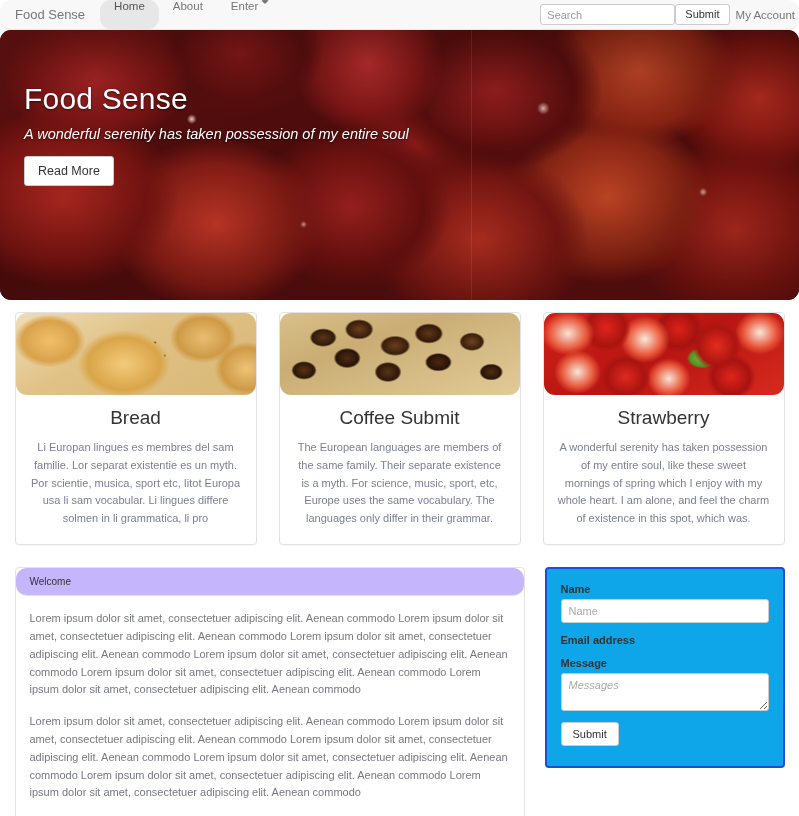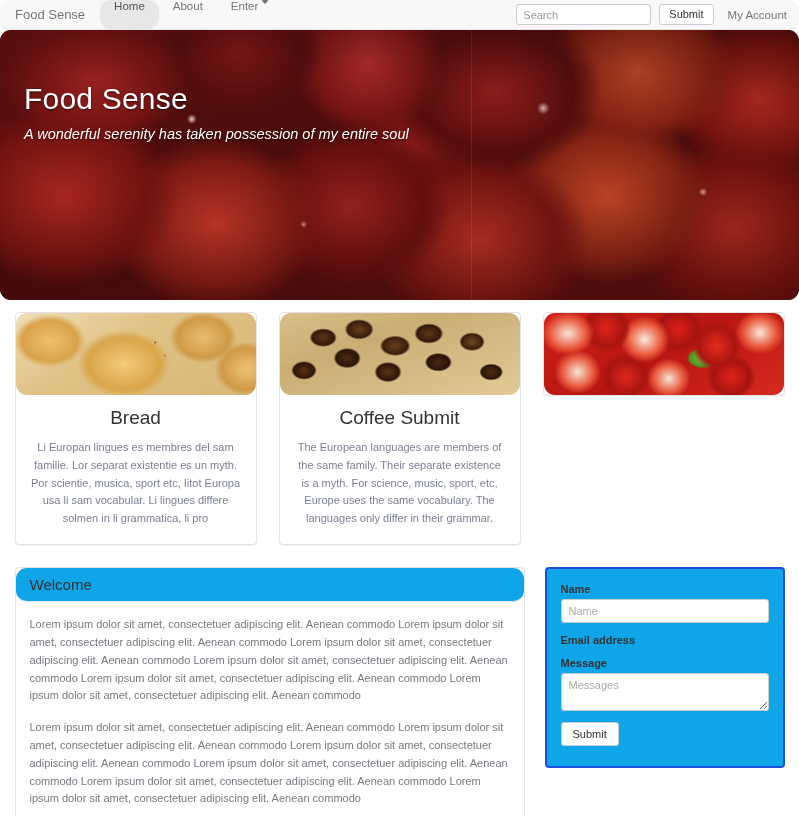--- a/index.html
+++ b/index.html
@@ -50,8 +50,7 @@
   .nav-right {
     margin-left: auto;
     display: flex; align-items: center;
-    padding-right: 12px;
-    gap: 8px;
+    padding-right: 4px;
   }
   .search-input {
     width: 135px; height: 21px;

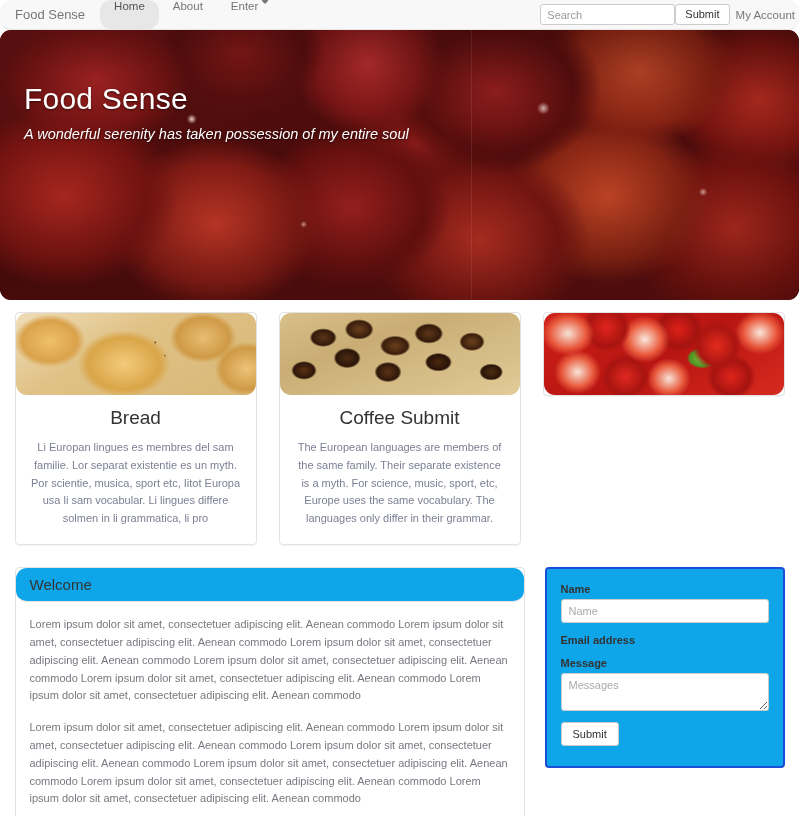--- a/index.html
+++ b/index.html
@@ -350,6 +350,7 @@
   <div class="hero-caption">
     <h1 class="hero-title">Food Sense</h1>
     <p class="hero-sub">A wonderful serenity has taken possession of my entire soul</p>
+    <a class="hero-btn" href="#">Read More</a>
   </div>
 </section>
 

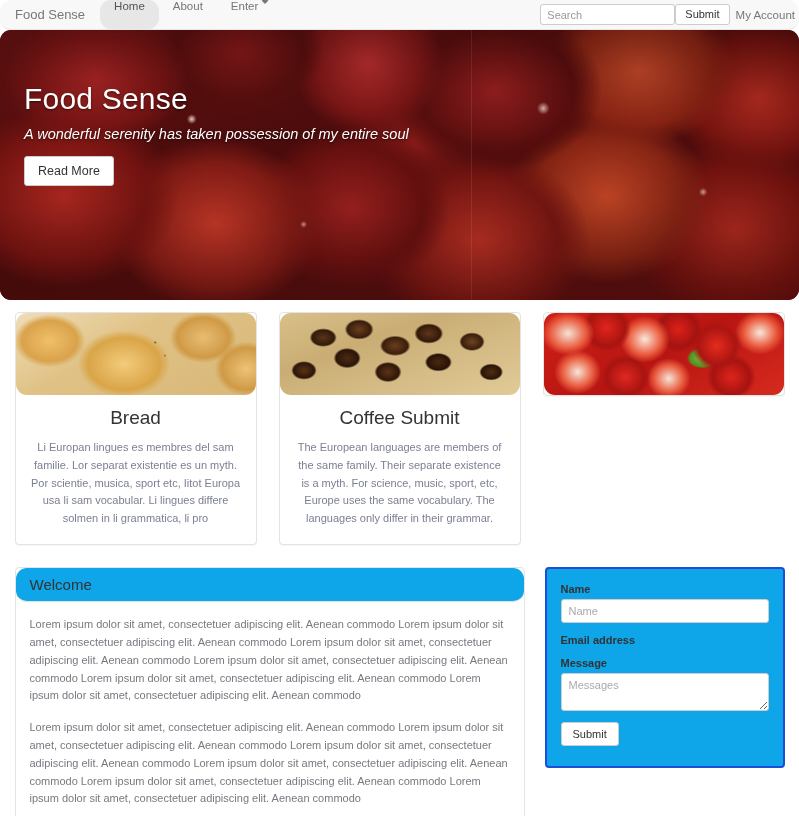--- a/index.html
+++ b/index.html
@@ -373,6 +373,10 @@
     </div>
     <div class="card">
       <div class="card-img img-strawberry"></div>
+      <div class="card-body">
+        <h3 class="card-title">Strawberry</h3>
+        <p class="card-text">A wonderful serenity has taken possession of my entire soul, like these sweet mornings of spring which I enjoy with my whole heart. I am alone, and feel the charm of existence in this spot, which was.</p>
+      </div>
     </div>
   </div>
 

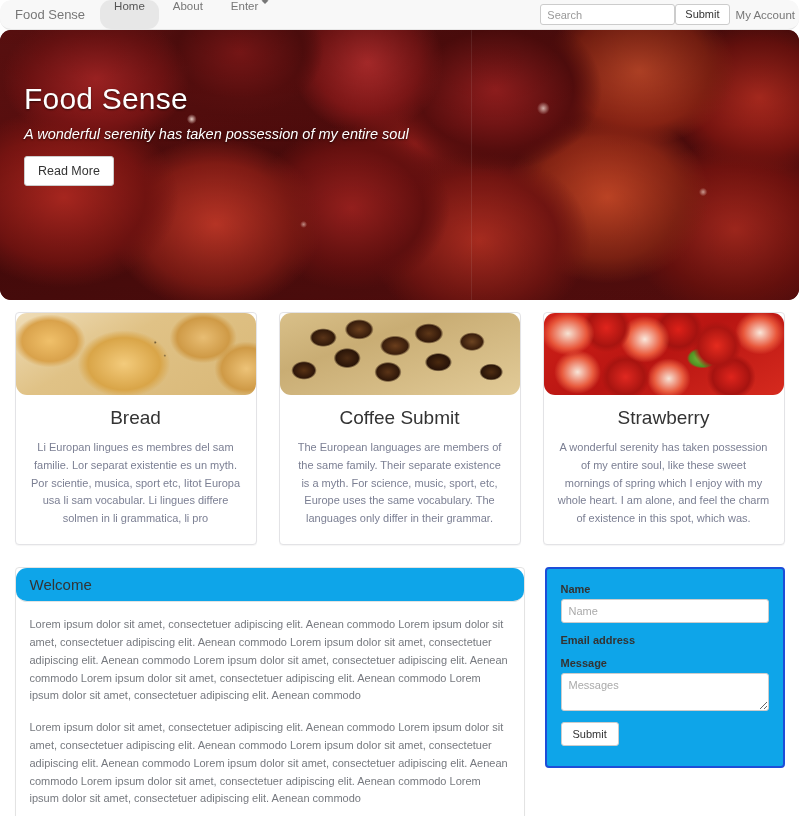--- a/index.html
+++ b/index.html
@@ -265,10 +265,10 @@
     overflow: hidden;
   }
   .panel-heading {
-    background: #0ea5e9;
+    background: #c4b5fd;
     border-bottom: 1px solid #e3e3e3;
     padding: 8px 14px;
-    font-size: 15px;
+    font-size: 10px;
     color: #333333;
   }
   .panel-body { padding: 14px 14px 16px; }

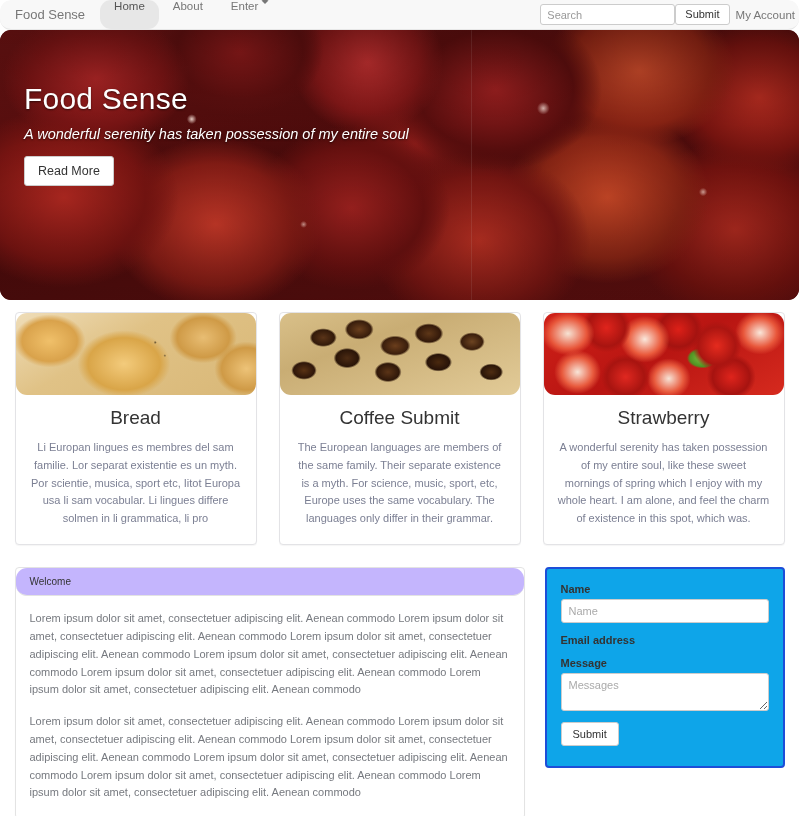--- a/index.html
+++ b/index.html
@@ -307,7 +307,7 @@
     font-family: "Liberation Sans", sans-serif;
   }
   .form-control::placeholder { color: #aaaaaa; }
-  textarea.form-control { height: 38px; resize: vertical; }
+  textarea.form-control { height: 38px; resize: vertical; font-style: italic; }
   .submit-btn {
     border: 1px solid #cccccc;
     border-radius: 3px;

